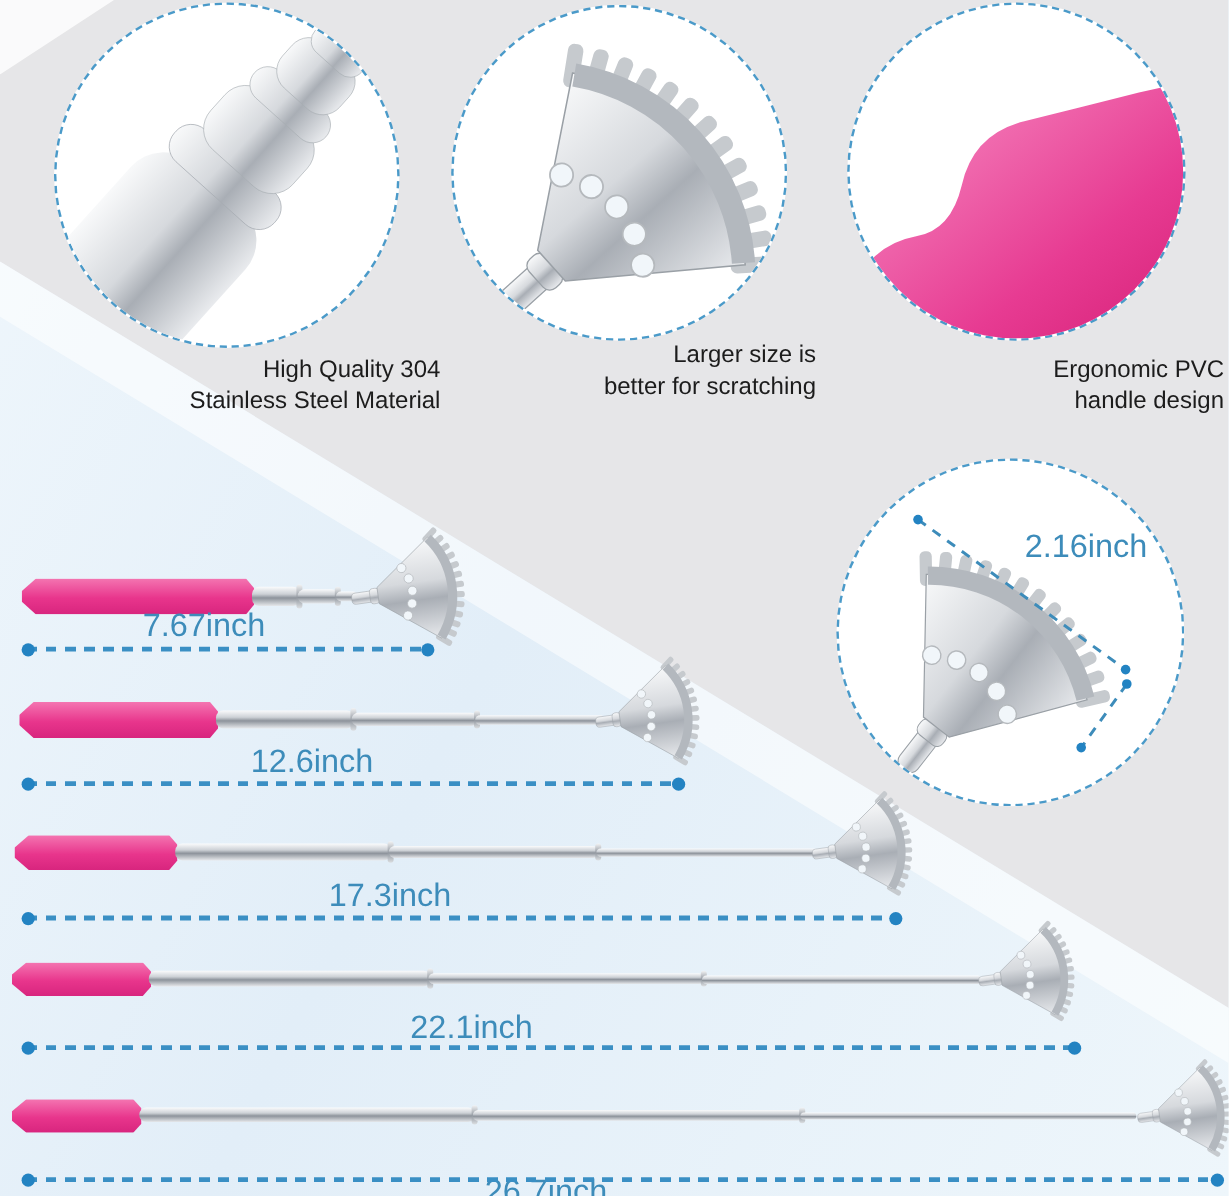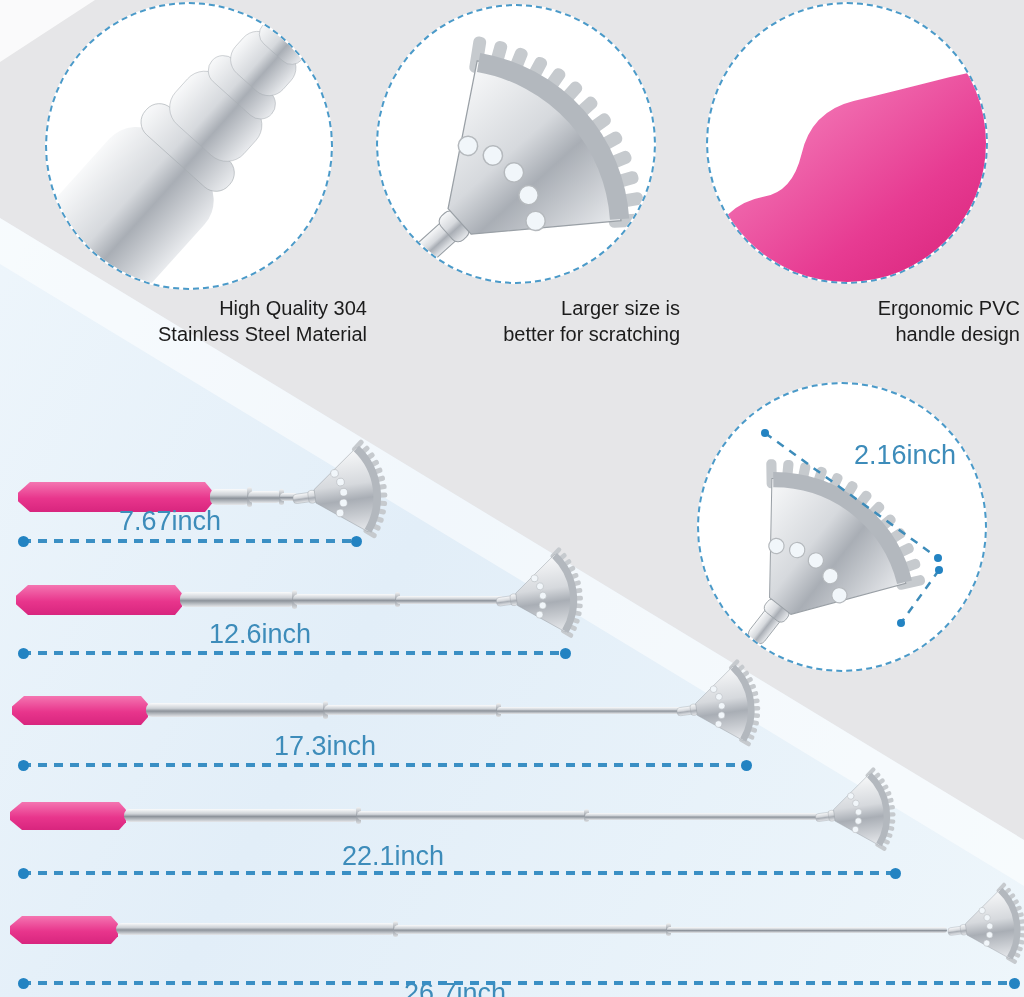--- a/index.html
+++ b/index.html
@@ -119,7 +119,7 @@
     <div>High Quality 304</div>
     <div>Stainless Steel Material</div>
   </div>
-  <div class="caption" style="left:330px;top:296px;width:350px;">
+  <div class="caption" style="left:330px;top:284px;width:350px;">
     <div>Larger size is</div>
     <div>better for scratching</div>
   </div>

